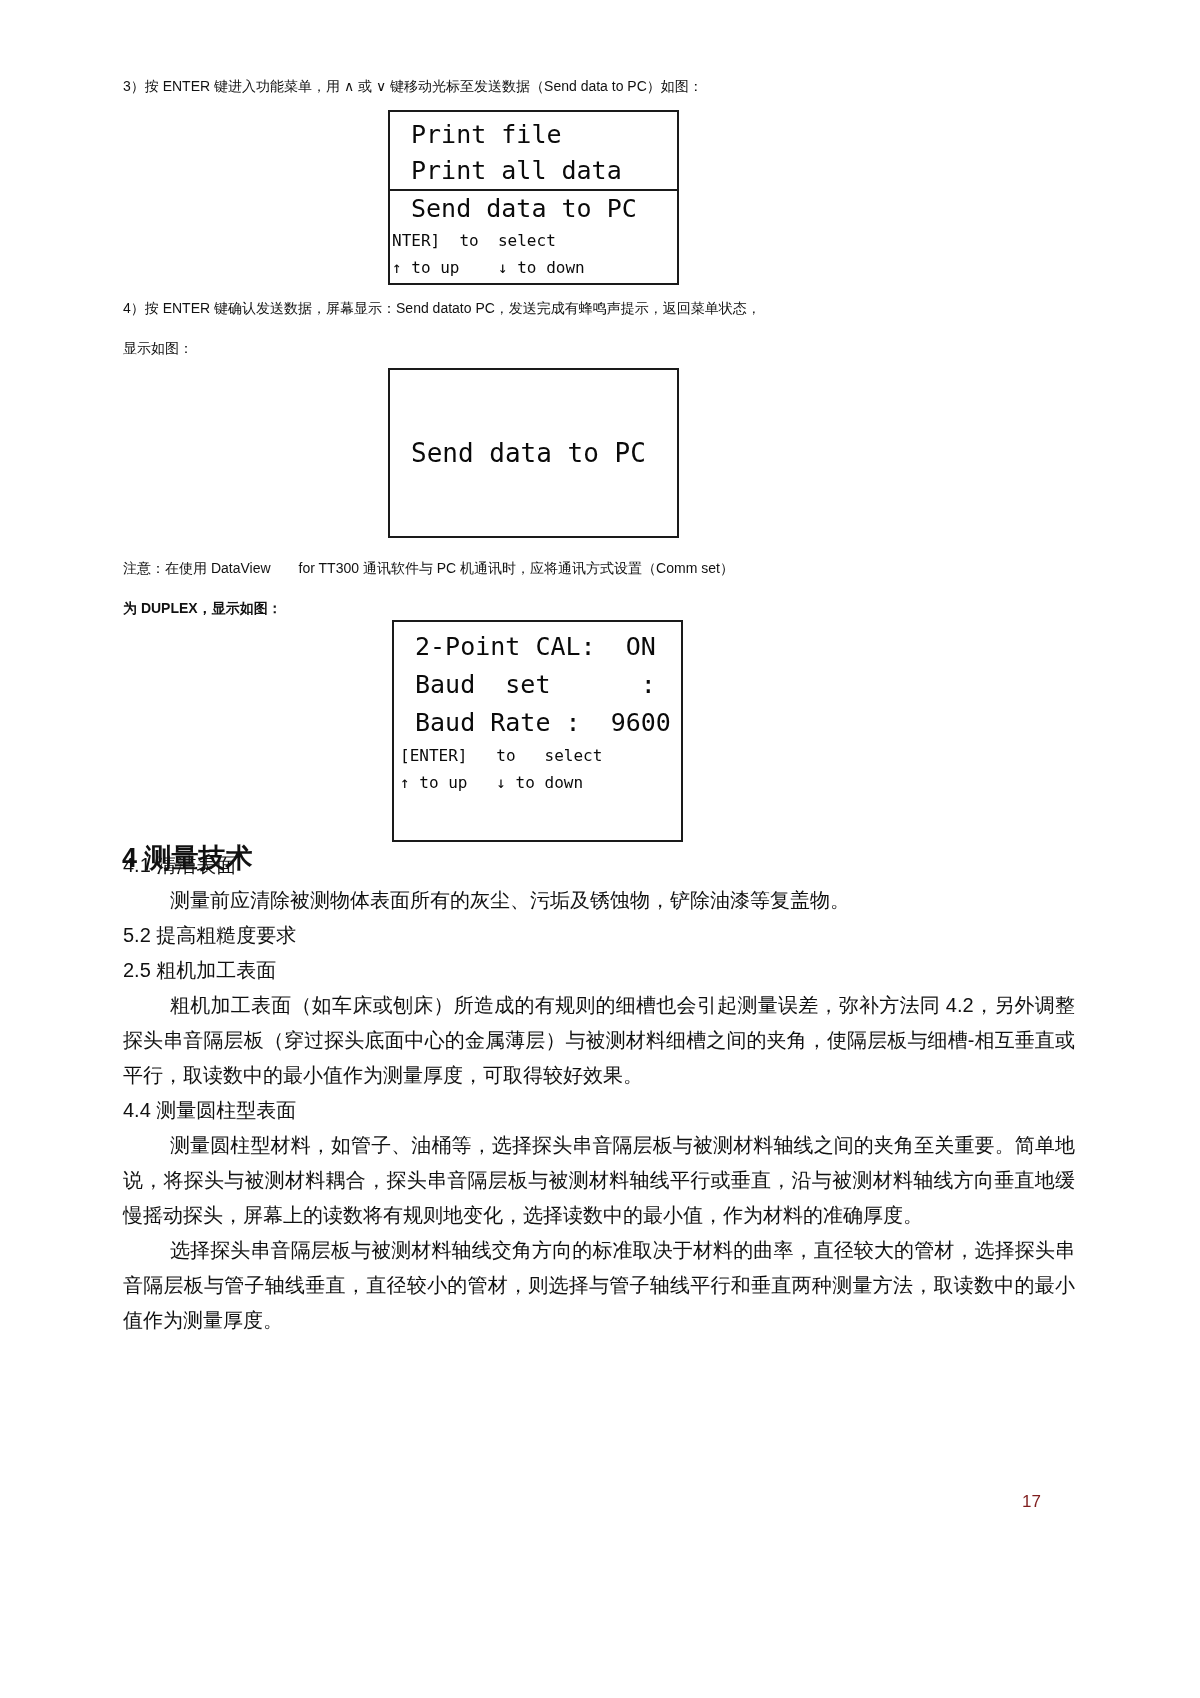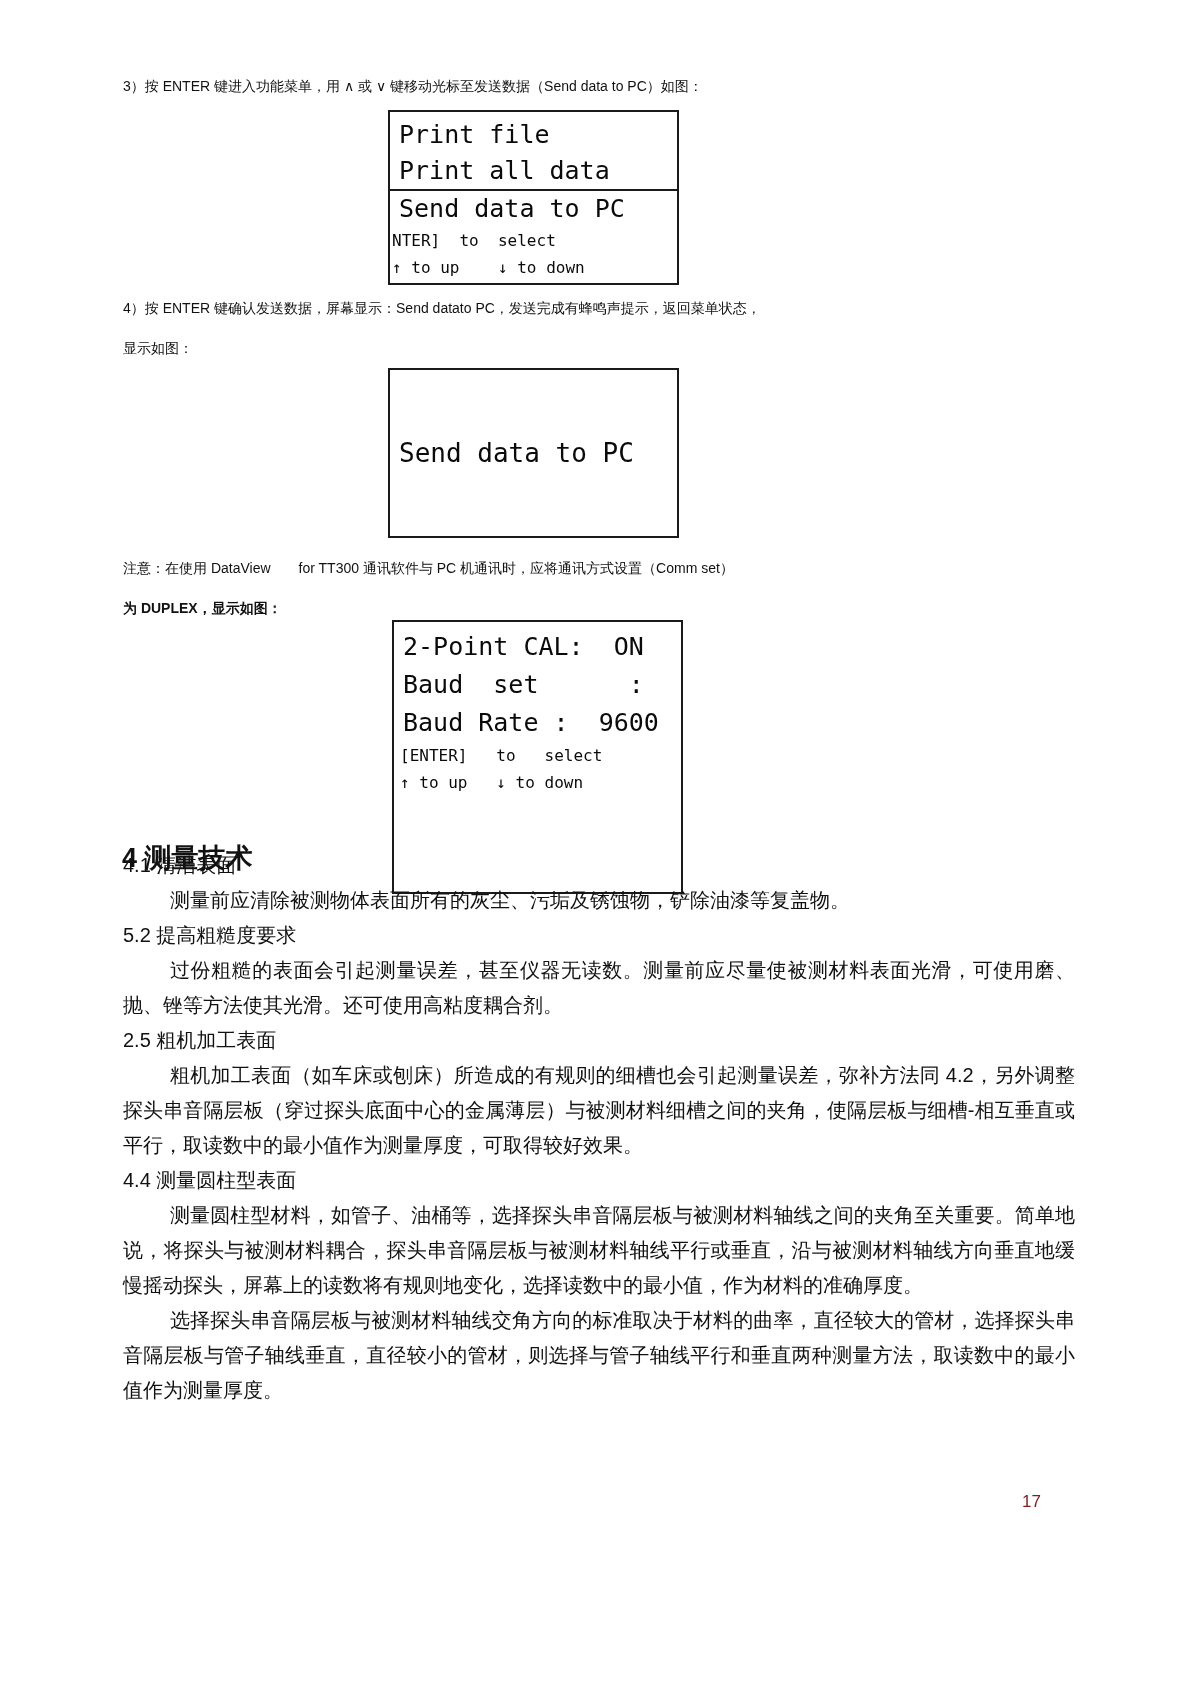--- a/index.html
+++ b/index.html
@@ -28,7 +28,7 @@
     font-family: "DejaVu Sans Mono", "Liberation Mono", monospace;
     color: #0a0a0a;
   }
-  .scr { white-space: pre; padding-left: 9px; }
+  .scr { white-space: pre; padding-left: 21px; }
   .lg { font-size: 25px; line-height: 36px; }
   .sm { font-size: 16px; line-height: 27px; }
 

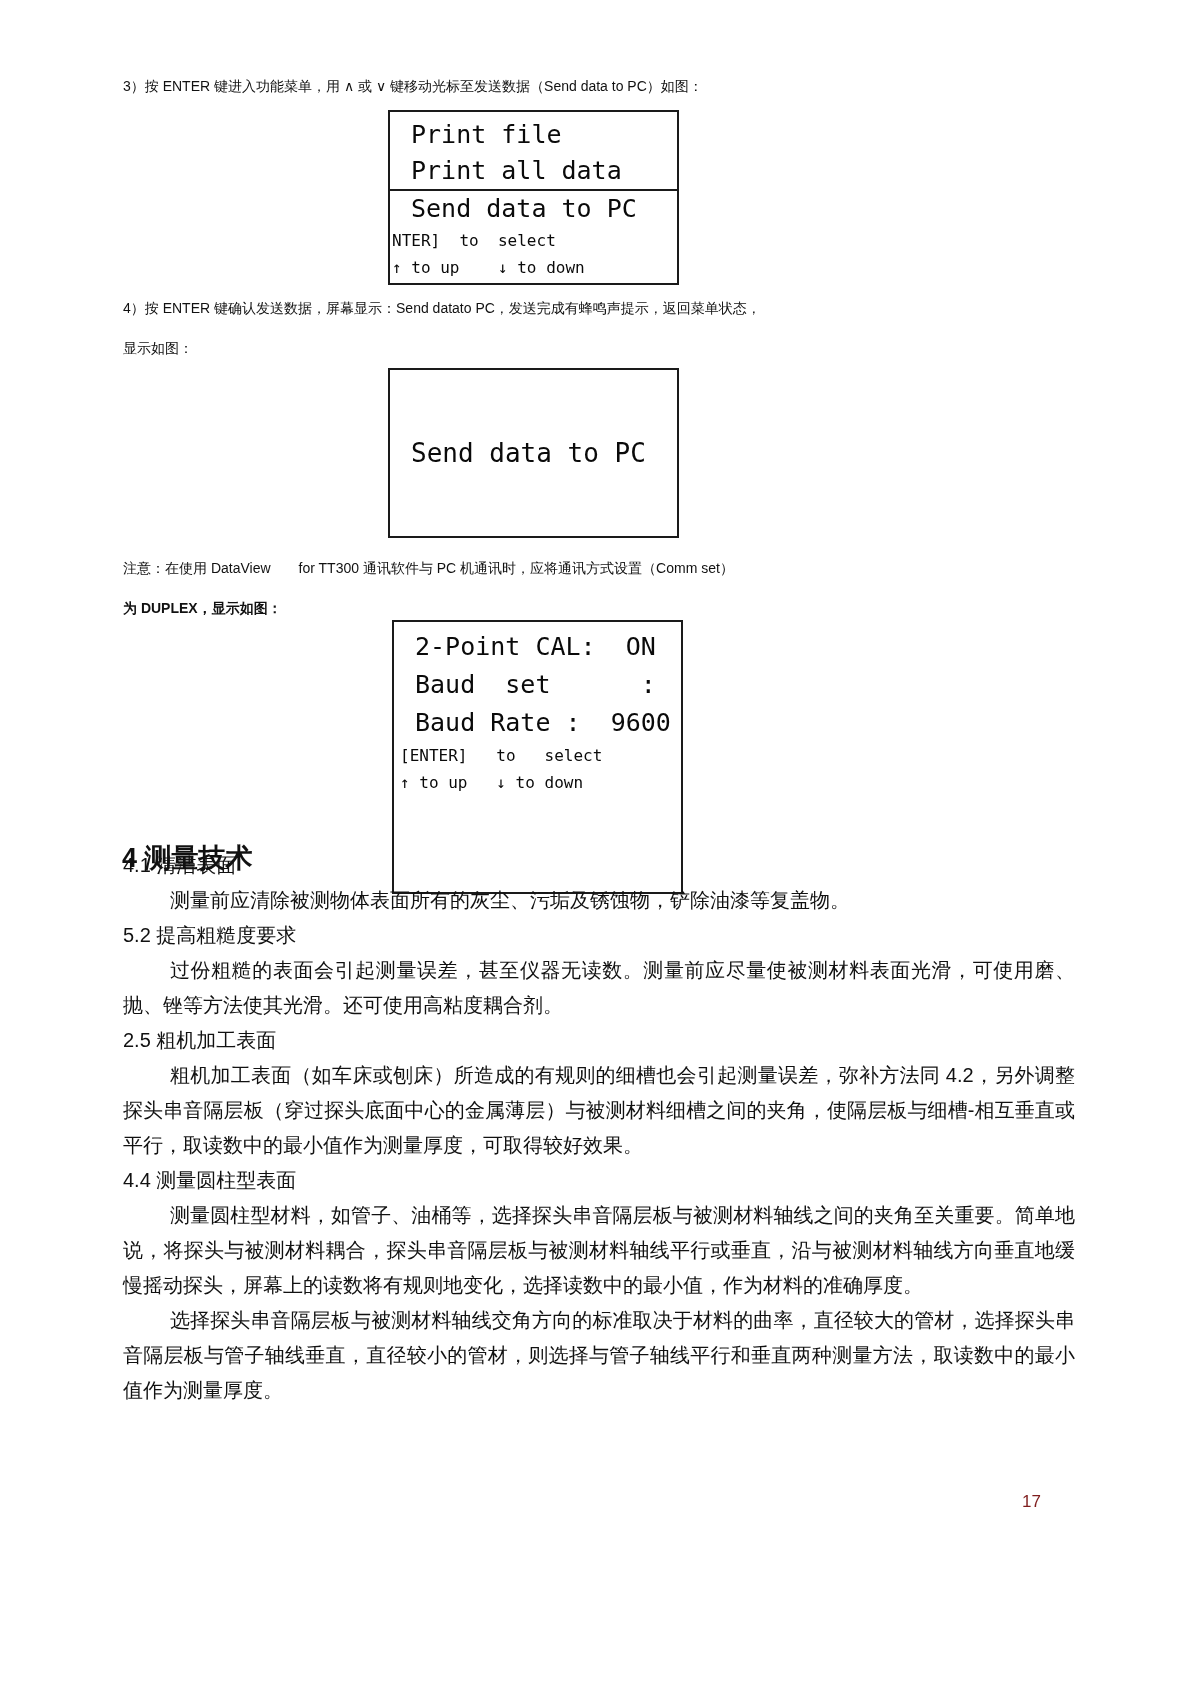--- a/index.html
+++ b/index.html
@@ -40,7 +40,7 @@
   #screen2 { left: 388px; top: 368px; width: 291px; height: 170px; display: flex; align-items: center; }
   #screen2 .lg { font-size: 26px; }
 
-  #screen3 { left: 392px; top: 620px; width: 291px; height: 274px; padding-top: 6px; }
+  #screen3 { left: 392px; top: 620px; width: 291px; height: 222px; padding-top: 6px; }
   #screen3 .lg { line-height: 38px; }
   #screen3 .sm { padding-left: 6px; }
 

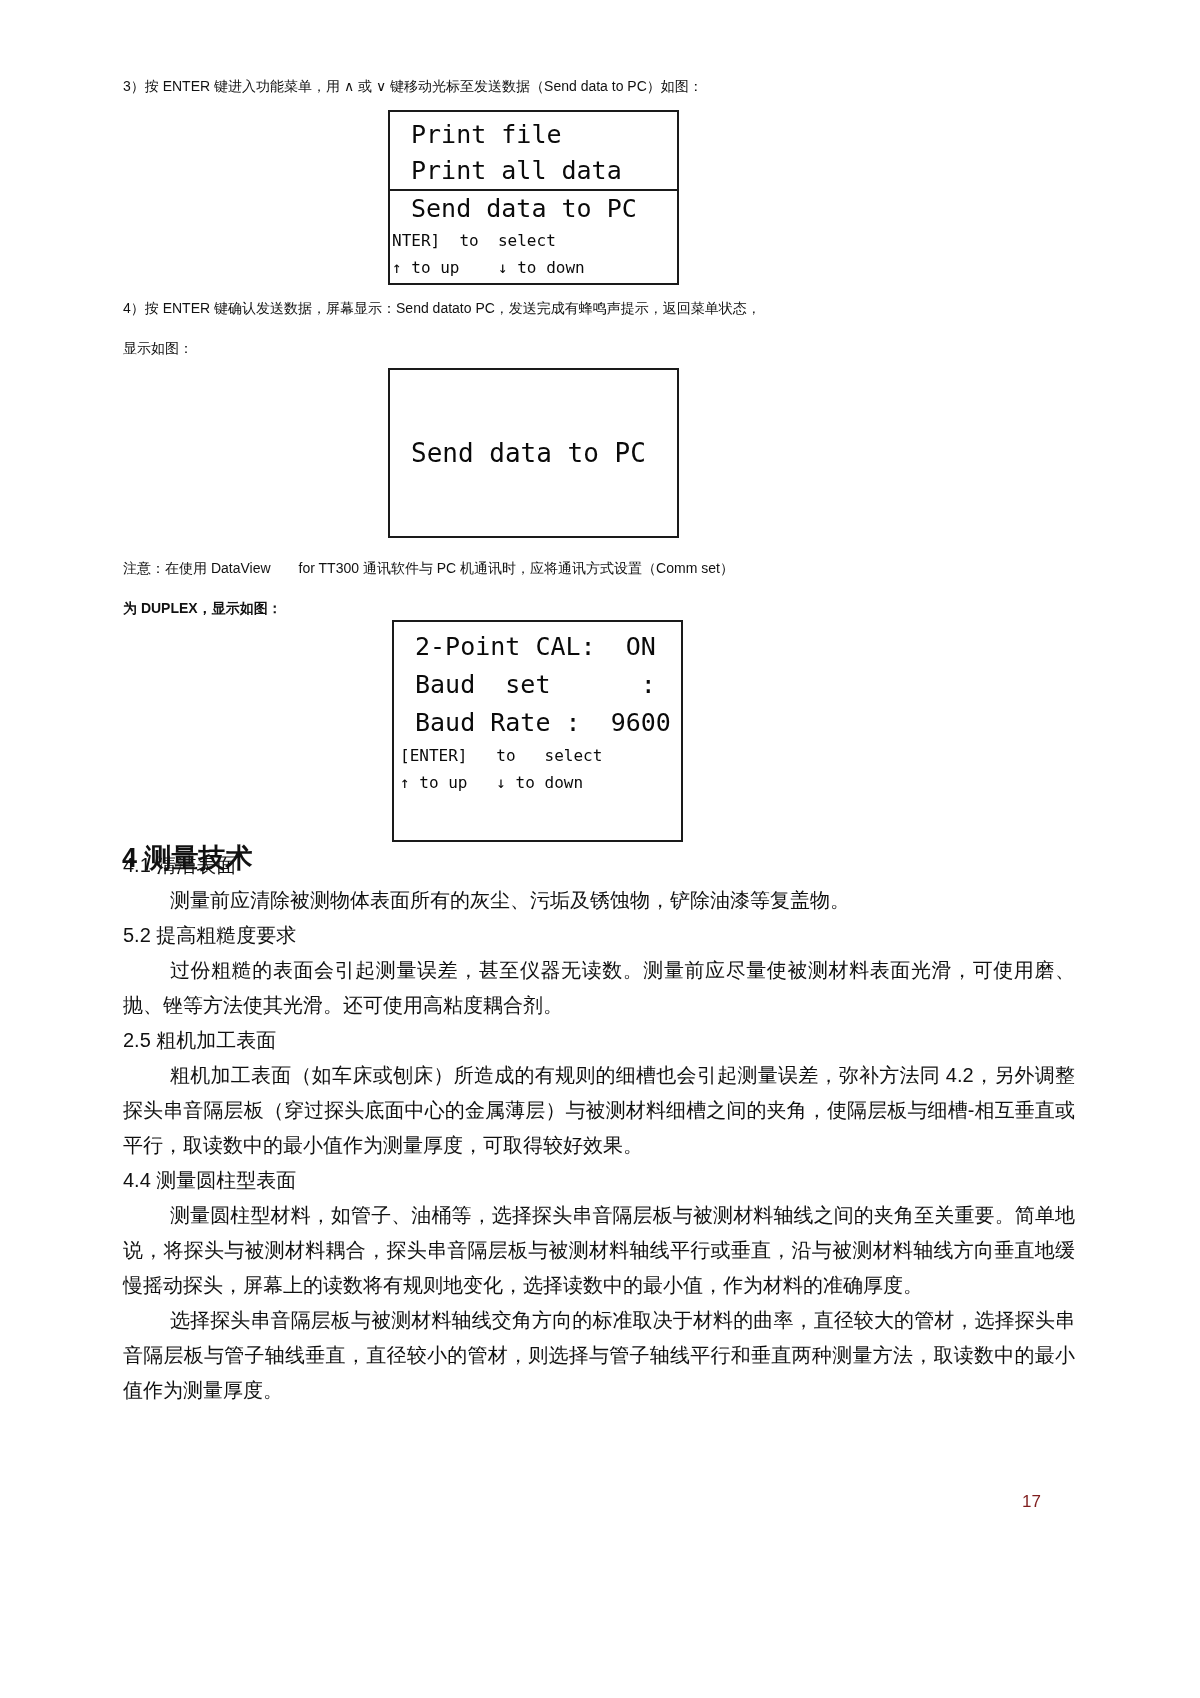--- a/index.html
+++ b/index.html
@@ -100,7 +100,6 @@
     <p class="bodyp">测量前应清除被测物体表面所有的灰尘、污垢及锈蚀物，铲除油漆等复盖物。</p>
 
     <p class="sub">5.2 提高粗糙度要求</p>
-    <p class="bodyp">过份粗糙的表面会引起测量误差，甚至仪器无读数。测量前应尽量使被测材料表面光滑，可使用磨、抛、锉等方法使其光滑。还可使用高粘度耦合剂。</p>
 
     <p class="sub">2.5 粗机加工表面</p>
     <p class="bodyp">粗机加工表面（如车床或刨床）所造成的有规则的细槽也会引起测量误差，弥补方法同 4.2，另外调整探头串音隔层板（穿过探头底面中心的金属薄层）与被测材料细槽之间的夹角，使隔层板与细槽-相互垂直或平行，取读数中的最小值作为测量厚度，可取得较好效果。</p>

